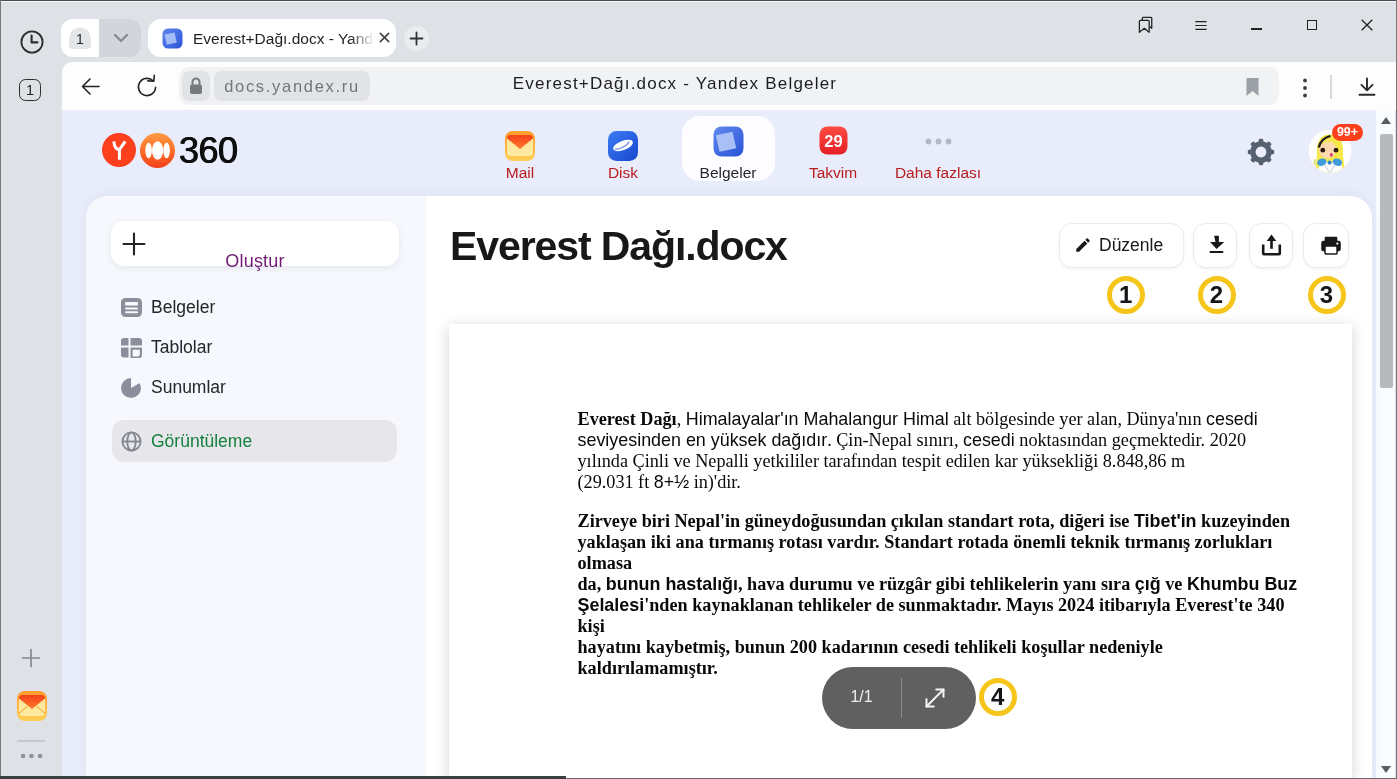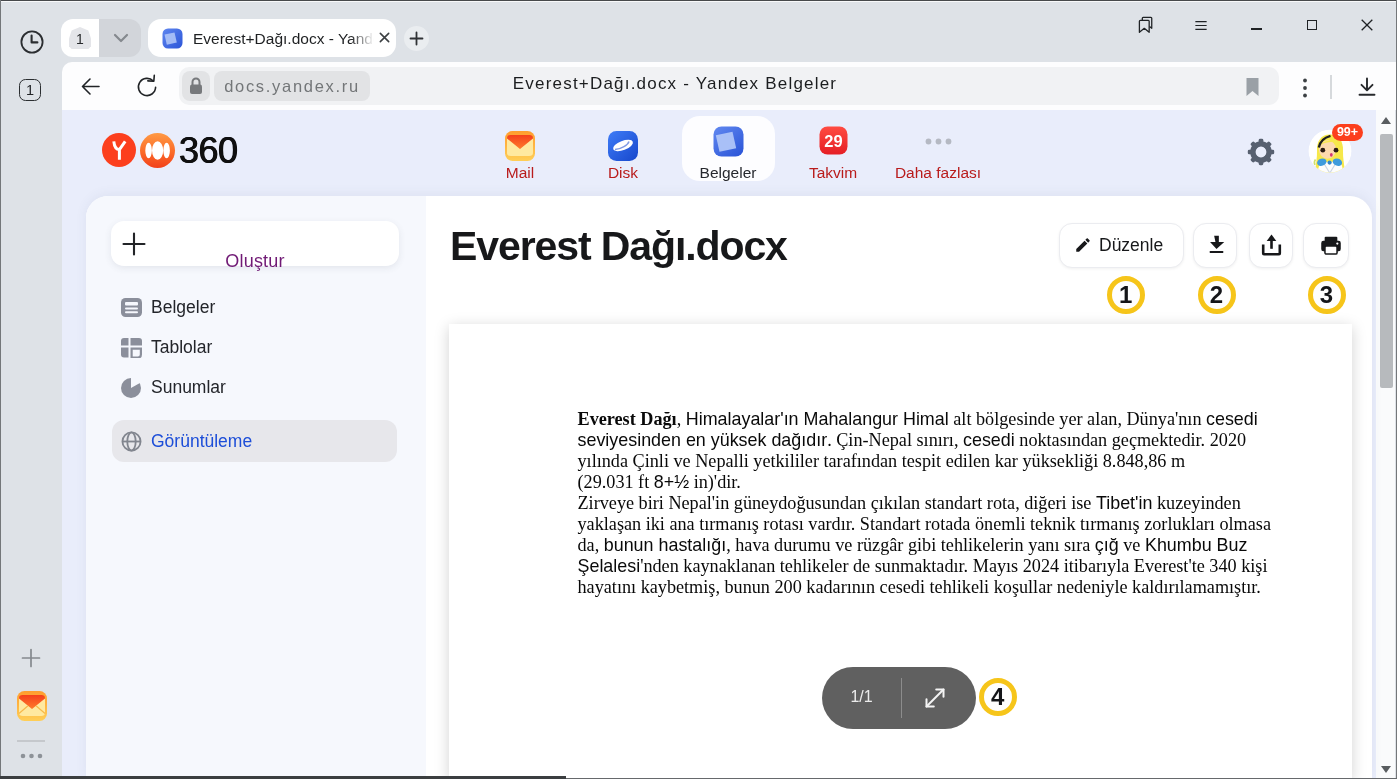--- a/index.html
+++ b/index.html
@@ -290,7 +290,7 @@
   <path d="M1.5 11 H20.5"></path>
  </g>
 </svg>
-<div class="a" style="left:151px;top:431px;font-size:17.5px;color:#1d4ed8;">Görüntüleme</div>
+<div class="a" style="left:151px;top:431px;font-size:17.5px;color:#15803d;">Görüntüleme</div>
 
 <div class="a" style="left:450px;top:223px;font-size:41px;font-weight:bold;color:#17181a;letter-spacing:-1.1px;">Everest Dağı.docx</div>
 

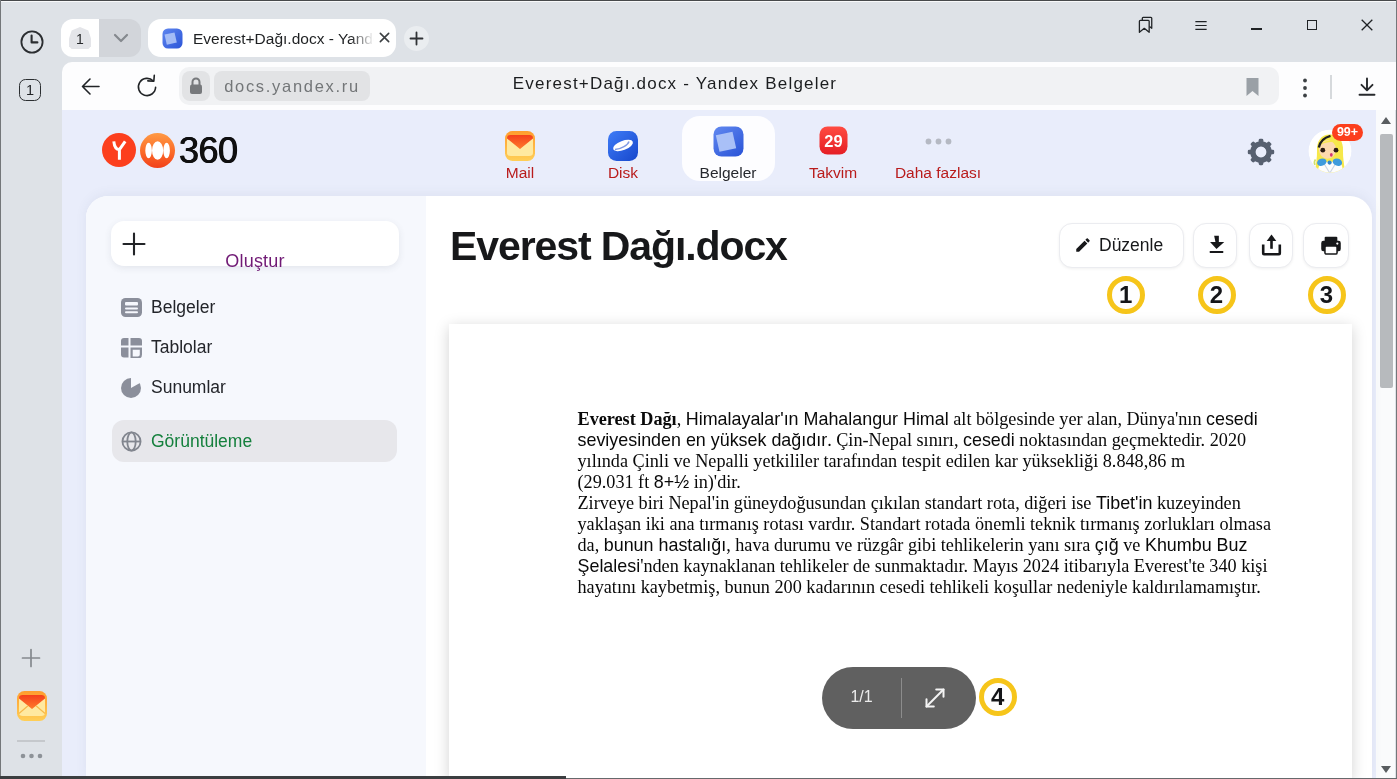--- a/index.html
+++ b/index.html
@@ -331,7 +331,7 @@
 <span class="ss">seviyesinden en yüksek dağıdır</span>. Çin-Nepal sınırı, <span class="ss">cesedi</span> noktasından geçmektedir. 2020<br>
 yılında Çinli ve Nepalli yetkililer tarafından tespit edilen kar yüksekliği 8.848,86 m<br>
 (29.031 ft <span class="ss">8+½</span> in)'dir.</div>
-<div style="">Zirveye biri Nepal'in güneydoğusundan çıkılan standart rota, diğeri ise <span class="ss">Tibet'in</span> kuzeyinden<br>
+<div style="margin-top:18px;font-weight:bold;">Zirveye biri Nepal'in güneydoğusundan çıkılan standart rota, diğeri ise <span class="ss">Tibet'in</span> kuzeyinden<br>
 yaklaşan iki ana tırmanış rotası vardır. Standart rotada önemli teknik tırmanış zorlukları olmasa<br>
 da, <span class="ss">bunun hastalığı</span>, hava durumu ve rüzgâr gibi tehlikelerin yanı sıra <span class="ss">çığ</span> ve <span class="ss">Khumbu Buz</span><br>
 <span class="ss">Şelalesi</span>'nden kaynaklanan tehlikeler de sunmaktadır. Mayıs 2024 itibarıyla Everest'te 340 kişi<br>

